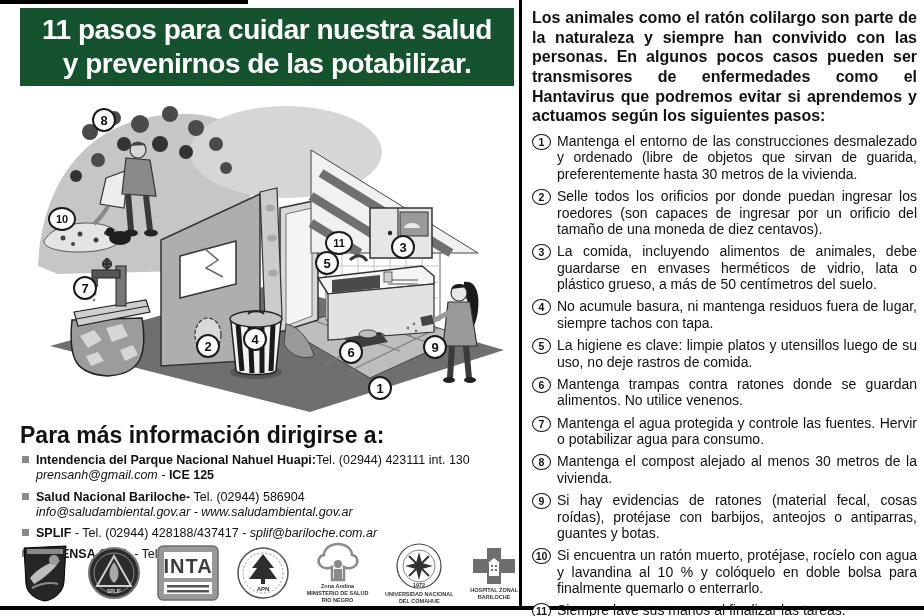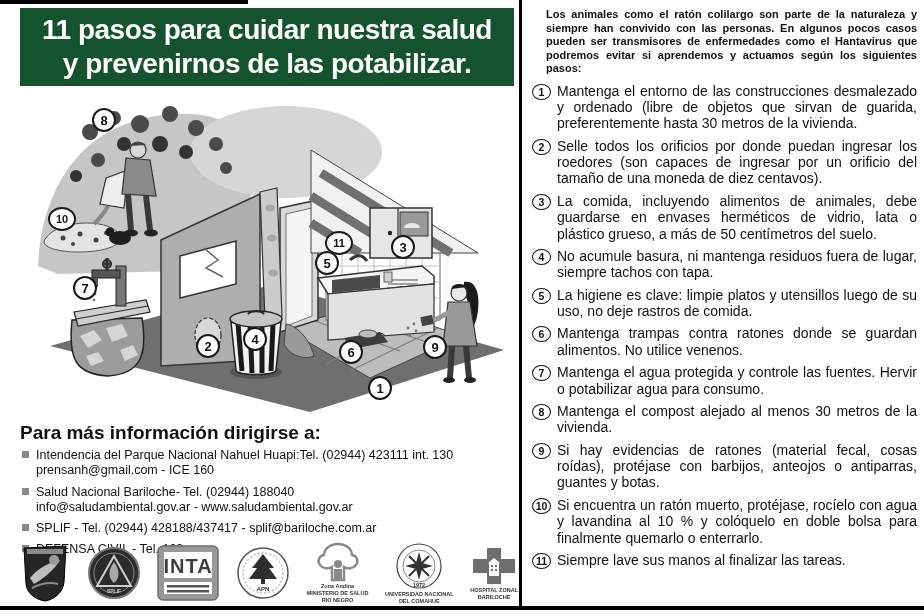--- a/index.html
+++ b/index.html
@@ -43,7 +43,7 @@
   
   .right-col{position:absolute;left:532px;top:8px;width:385px;}
   .intro{
-    font-size:11px;font-weight:bold;line-height:1.23;text-align:justify;margin:0 0 7px 14px;
+    font-size:16px;font-weight:bold;line-height:1.23;text-align:justify;margin:0 0 7px 0;
   }
   .step{display:flex;align-items:flex-start;margin:0 0 6px 0;}
   .stepnum{

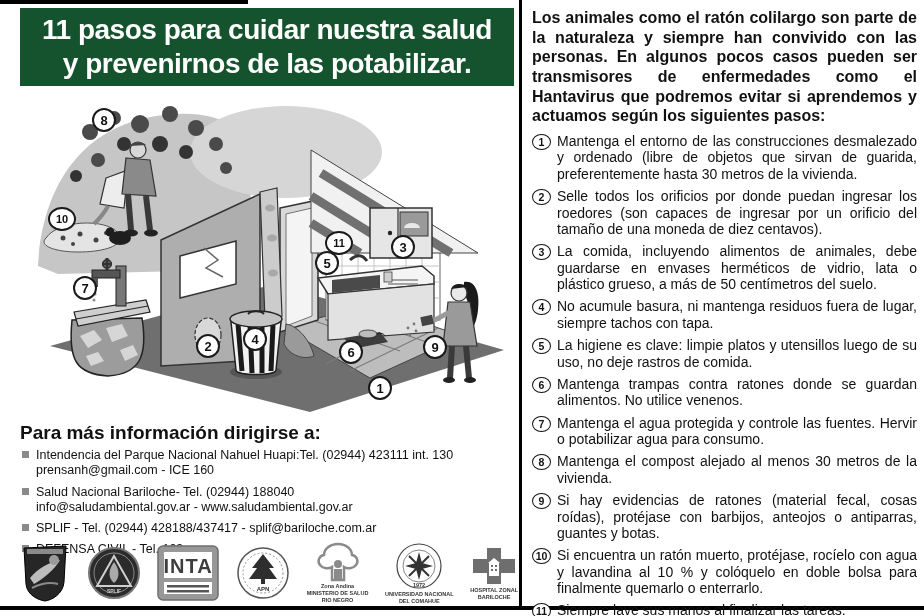--- a/index.html
+++ b/index.html
@@ -24,7 +24,7 @@
   .illustration{position:absolute;left:28px;top:88px;width:482px;height:332px;}
 
   .info-block{position:absolute;left:20px;top:422px;width:497px;}
-  .info-heading{font-size:19px;font-weight:bold;margin:0 0 4px 0;}
+  .info-heading{font-size:23px;font-weight:bold;margin:0 0 4px 0;}
   .info-item{display:flex;margin:0 0 6px 0;font-size:12.5px;line-height:1.22;}
   .bullet{width:7px;height:7px;background:#8a8a8a;margin:3px 7px 0 2px;flex-shrink:0;}
   .info-item b{font-weight:normal;}

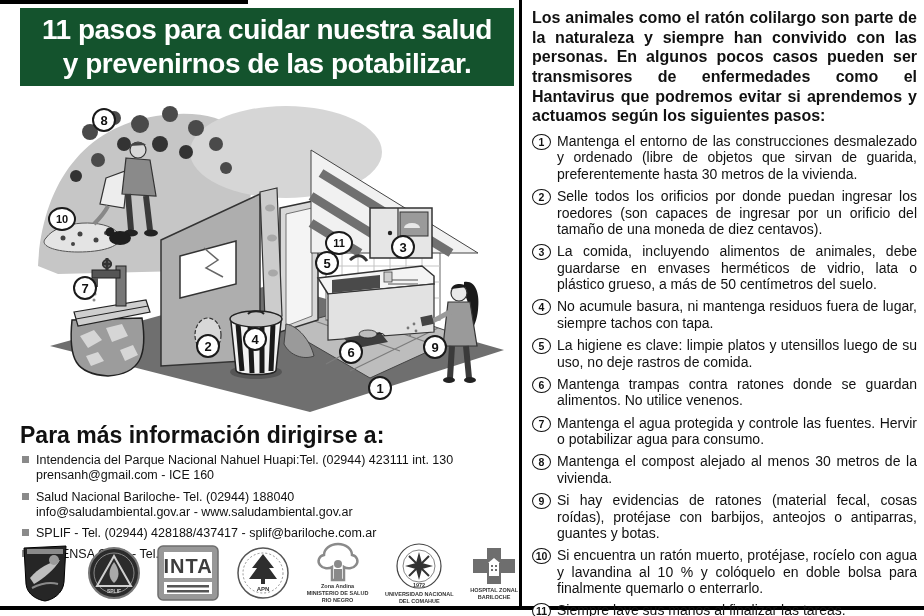--- a/index.html
+++ b/index.html
@@ -27,7 +27,7 @@
   .info-heading{font-size:23px;font-weight:bold;margin:0 0 4px 0;}
   .info-item{display:flex;margin:0 0 6px 0;font-size:12.5px;line-height:1.22;}
   .bullet{width:7px;height:7px;background:#8a8a8a;margin:3px 7px 0 2px;flex-shrink:0;}
-  .info-item b{font-weight:normal;}
+  .info-item b{font-weight:bold;}
   .info-item .em{}
 
   .logo-row{

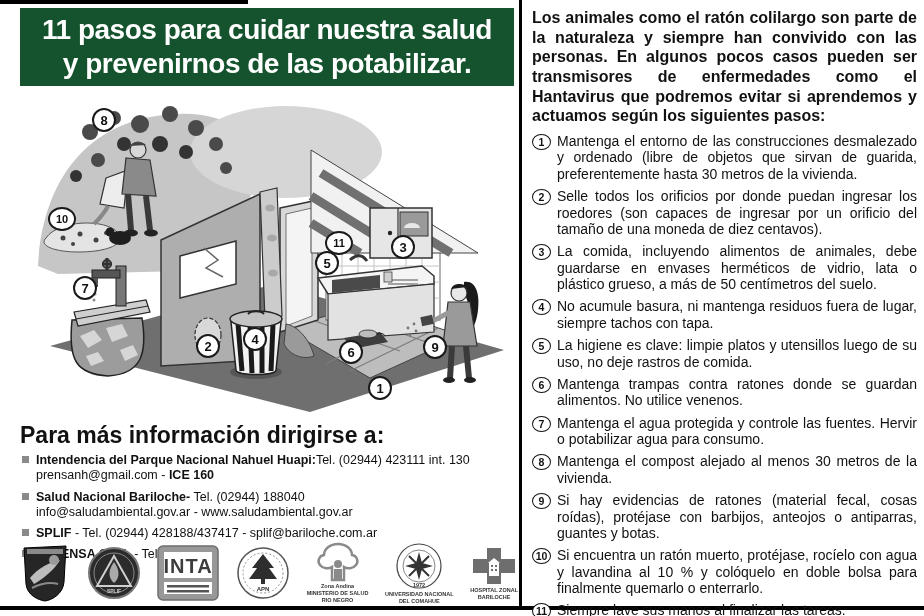--- a/index.html
+++ b/index.html
@@ -28,7 +28,7 @@
   .info-item{display:flex;margin:0 0 6px 0;font-size:12.5px;line-height:1.22;}
   .bullet{width:7px;height:7px;background:#8a8a8a;margin:3px 7px 0 2px;flex-shrink:0;}
   .info-item b{font-weight:bold;}
-  .info-item .em{}
+  .info-item .em{font-style:italic;}
 
   .logo-row{
     position:absolute;left:20px;top:542px;width:498px;height:62px;

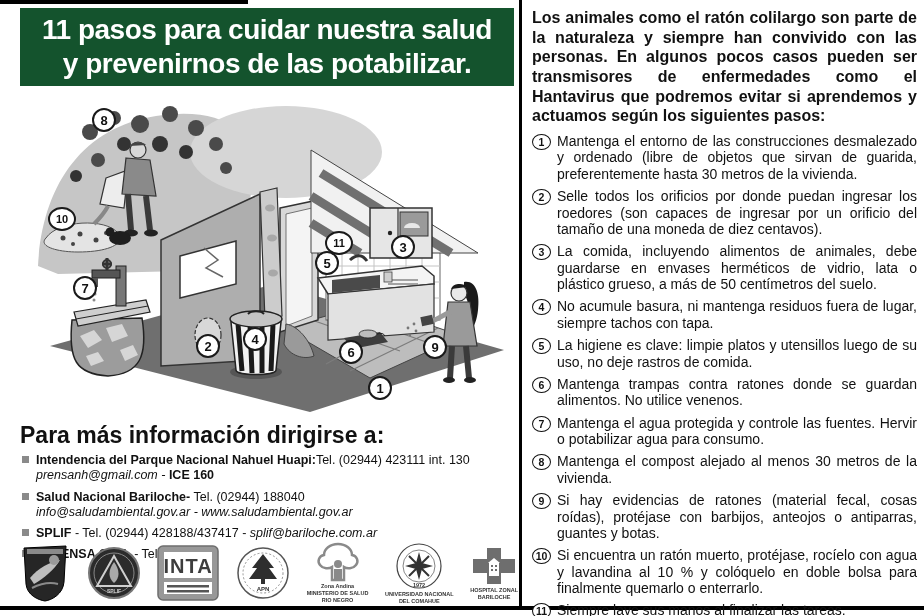--- a/index.html
+++ b/index.html
@@ -276,7 +276,7 @@
   <div class="info-item">
     <span class="bullet"></span>
     <span><b>Intendencia del Parque Nacional Nahuel Huapi:</b><span>Tel. (02944) 423111 int. 130</span><br>
-    <span class="em">prensanh@gmail.com - </span><b>ICE 160</b></span>
+    <span class="em">prensanh@gmail.com - </span><b>ICE 125</b></span>
   </div>
 
   <div class="info-item">

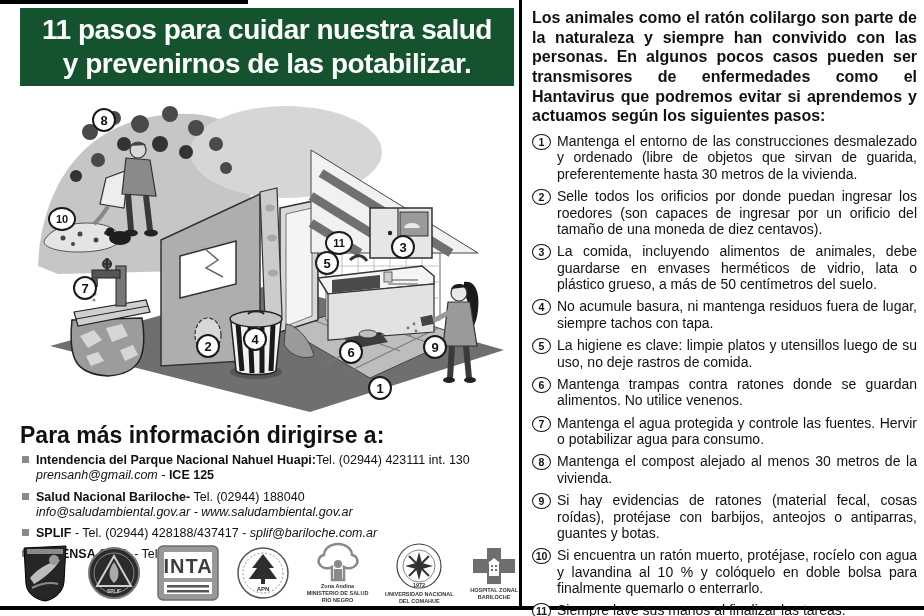--- a/index.html
+++ b/index.html
@@ -281,7 +281,7 @@
 
   <div class="info-item">
     <span class="bullet"></span>
-    <span><b>Salud Nacional Bariloche-</b><span> Tel. (02944) 188040</span><br>
+    <span><b>Salud Nacional Bariloche-</b><span> Tel. (02944) 586904</span><br>
     <span class="em">info@saludambiental.gov.ar - www.saludambiental.gov.ar</span></span>
   </div>
 

